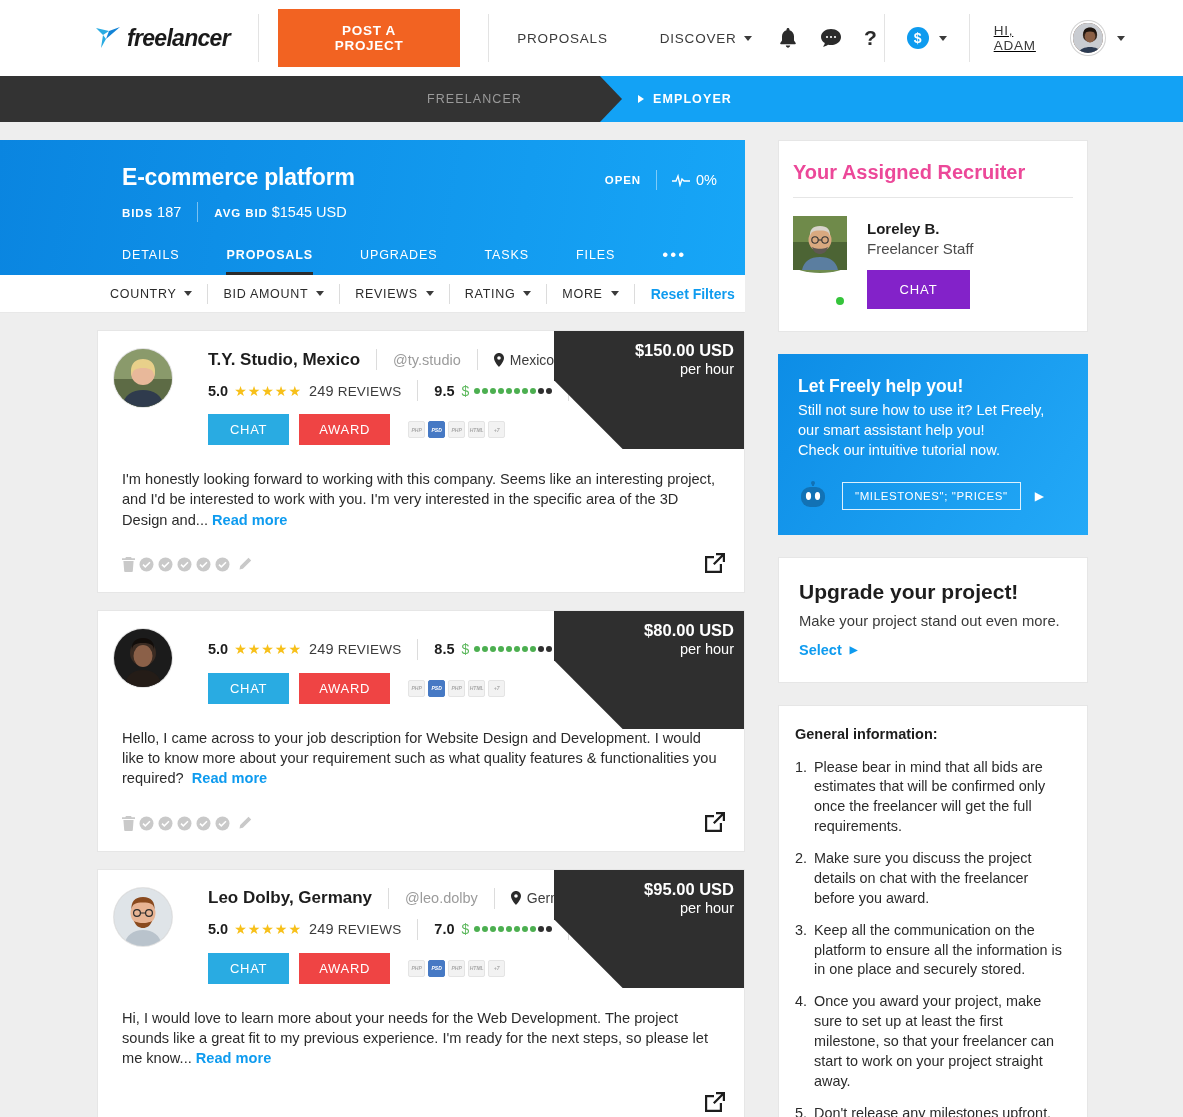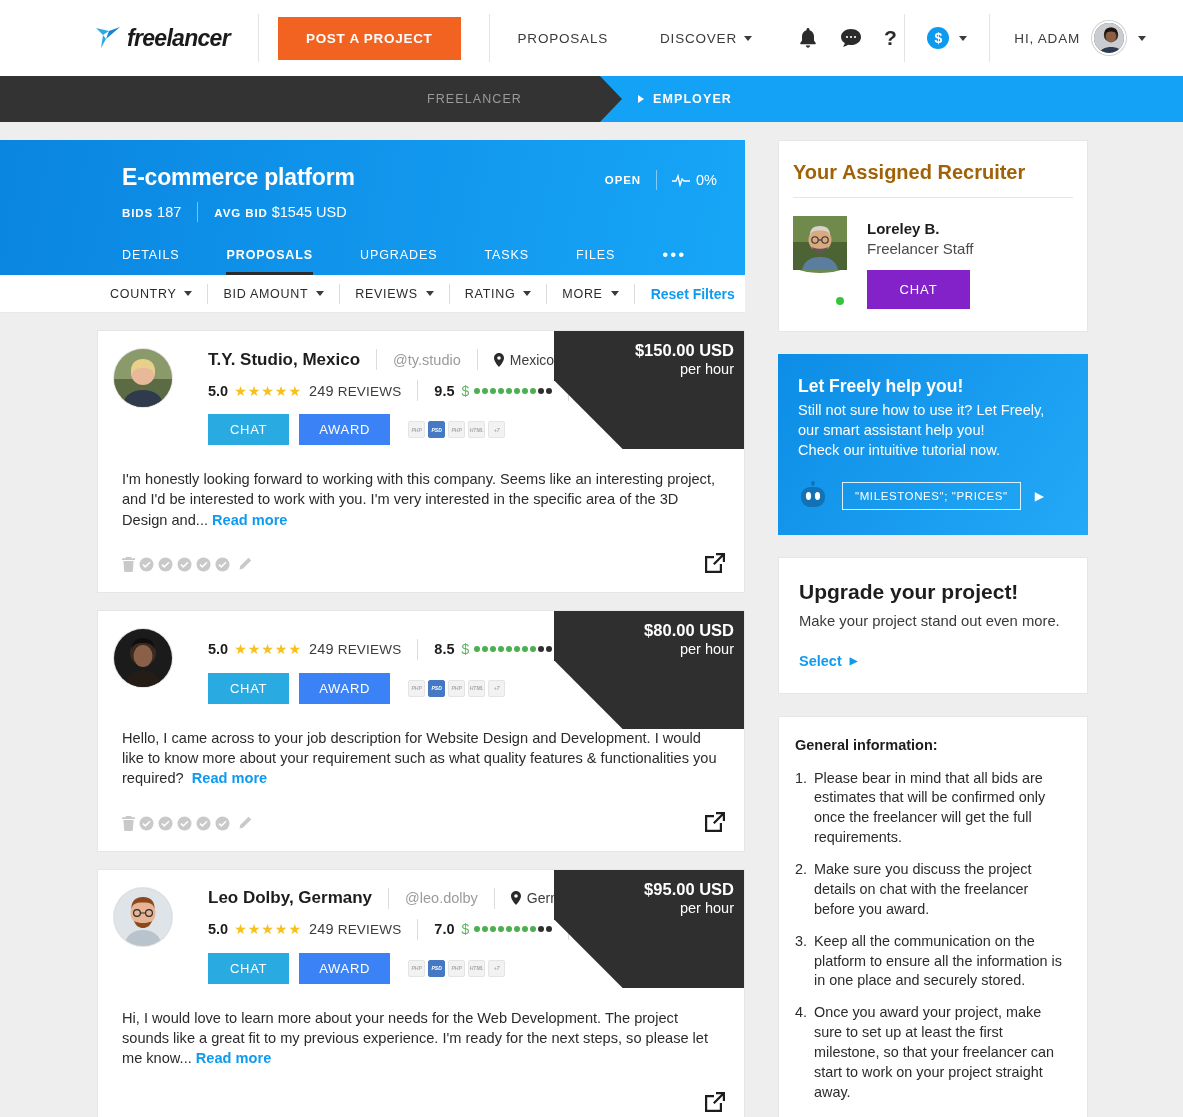--- a/index.html
+++ b/index.html
@@ -62,7 +62,7 @@
   }
   .user-group {
     display: flex; align-items: center; gap: 12px;
-    padding: 0 37px 0 24px; cursor: pointer;
+    padding: 0 58px 0 24px; cursor: pointer; text-decoration: underline;
   }
   .user-name { font-size: 13.5px; letter-spacing: 0.8px; color: #3b3b3b; }
   .avatar-sm {

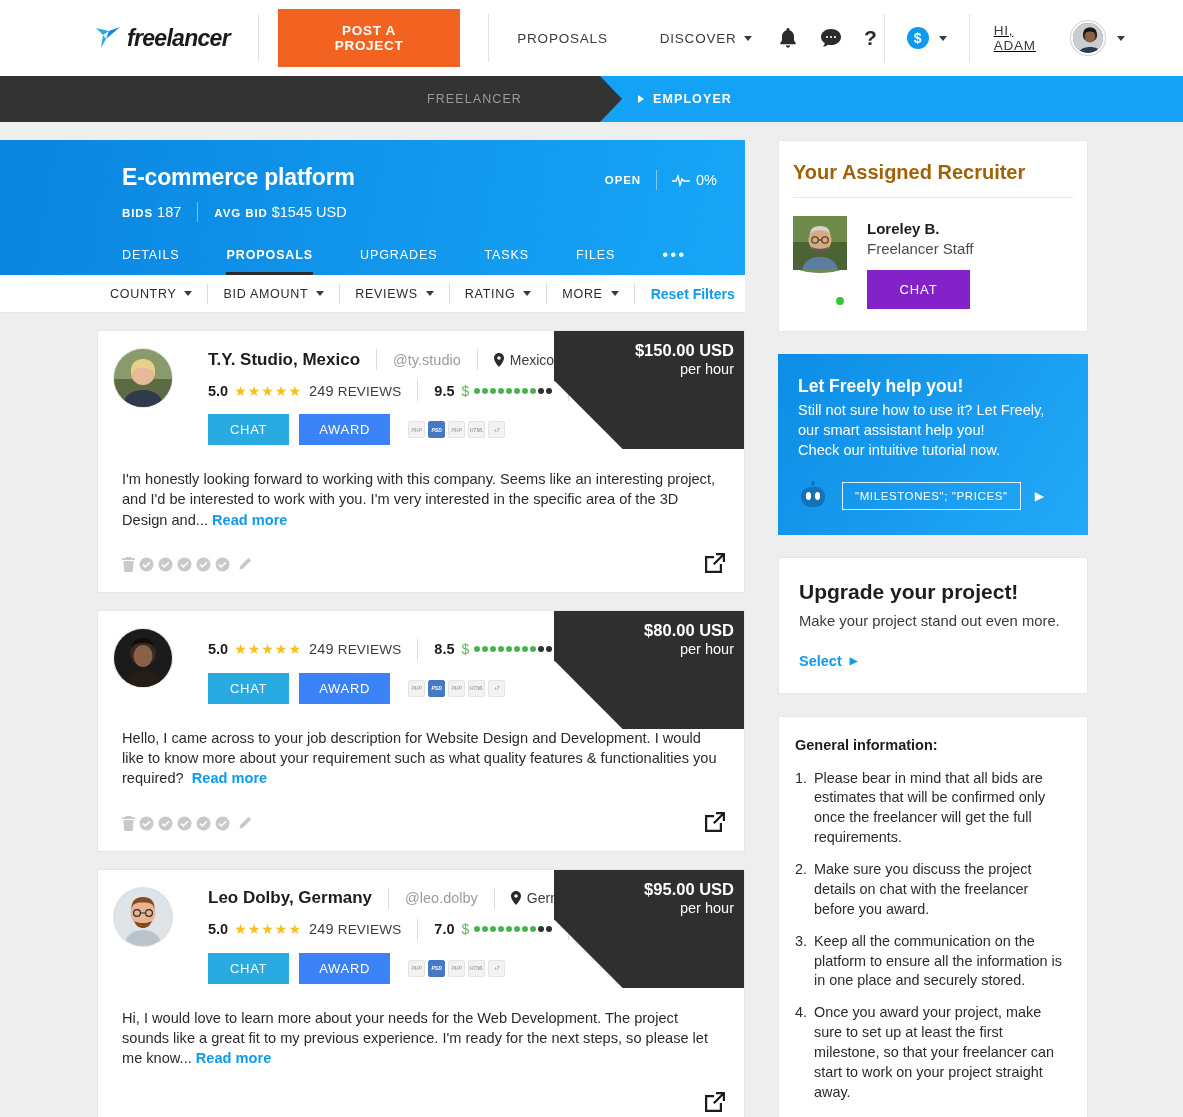--- a/index.html
+++ b/index.html
@@ -208,7 +208,7 @@
 
   
   .side-card { background: #fff; border: 1px solid #e6e6e6; margin-bottom: 22px; }
-  .rec-title { font-size: 20px; font-weight: bold; color: #a16207; padding: 20px 16px 13px 14px; }
+  .rec-title { font-size: 20px; font-weight: bold; color: #ec4899; padding: 20px 16px 13px 14px; }
   .rec-hr { height: 1px; background: #e6e6e6; margin: 0 14px; }
   .rec-body { display: flex; padding: 18px 14px 22px 14px; }
   .rec-av-wrap { position: relative; flex: none; }

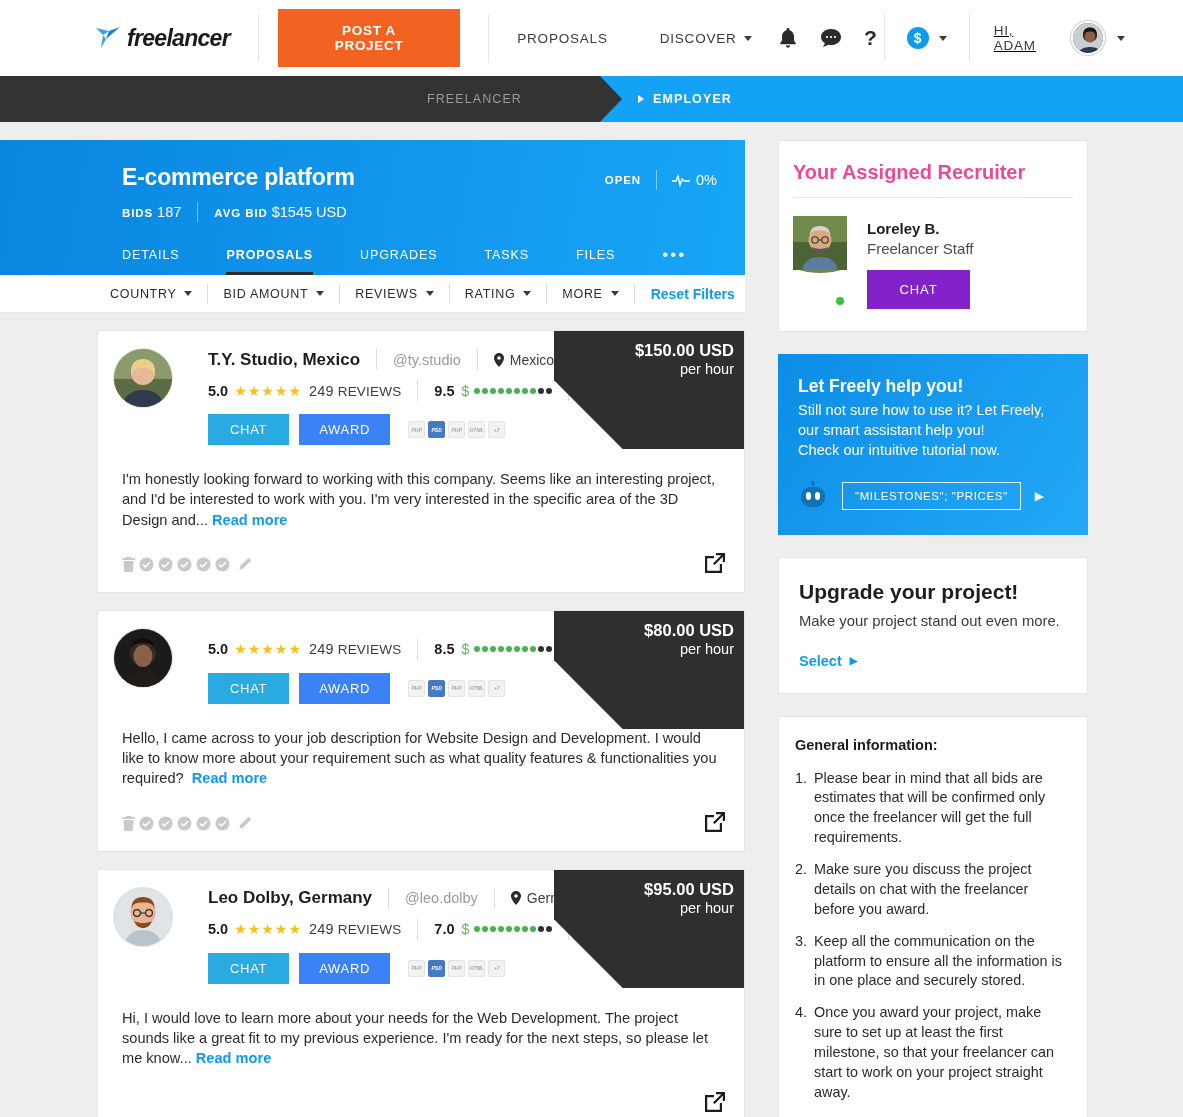--- a/index.html
+++ b/index.html
@@ -185,7 +185,7 @@
     font-size: 13px; letter-spacing: .7px; padding: 8px 22px;
   }
   .btn-award {
-    background: #3b82f6; color: #fff; border: none; cursor: pointer;
+    background: #ef4444; color: #fff; border: none; cursor: pointer;
     font-size: 13px; letter-spacing: .7px; padding: 8px 20px;
   }
   .skills { display: flex; gap: 3px; margin-left: 8px; }

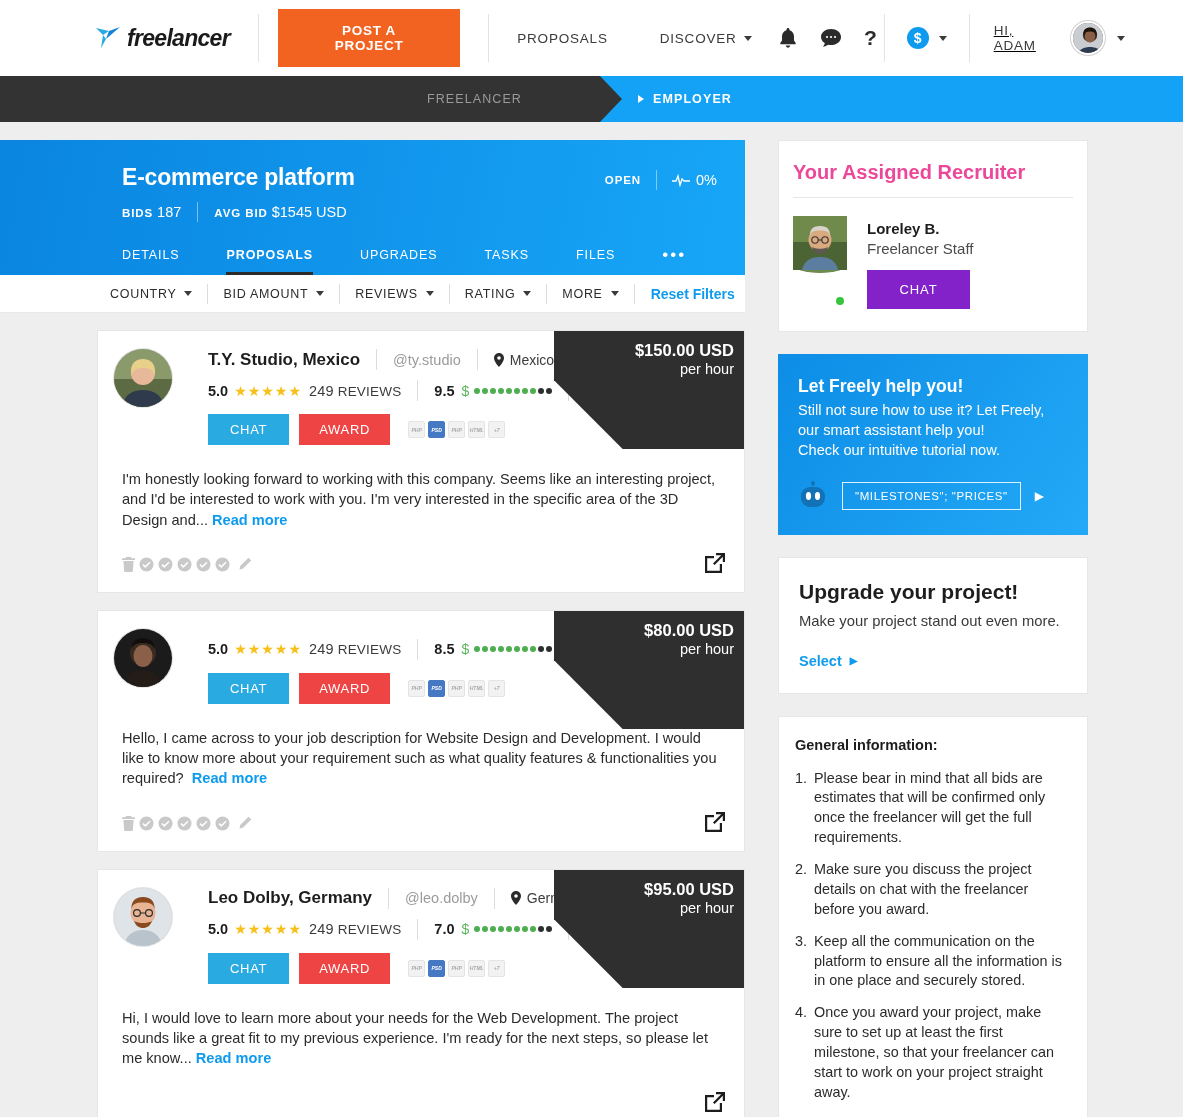--- a/index.html
+++ b/index.html
@@ -247,7 +247,7 @@
   .upg p { font-size: 14.8px; color: #3a3a3a; margin-top: 9px; }
   .upg-select {
     font-size: 14.5px; font-weight: bold; color: #0e9bef;
-    margin-top: 24px; cursor: pointer; display: flex; align-items: center; gap: 8px;
+    margin-top: 13px; cursor: pointer; display: flex; align-items: center; gap: 8px;
   }
 
   .gen { padding: 20px 16px 20px 16px; }

